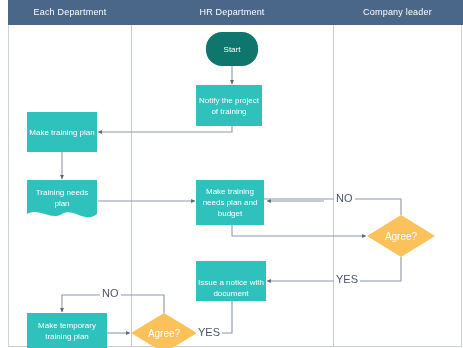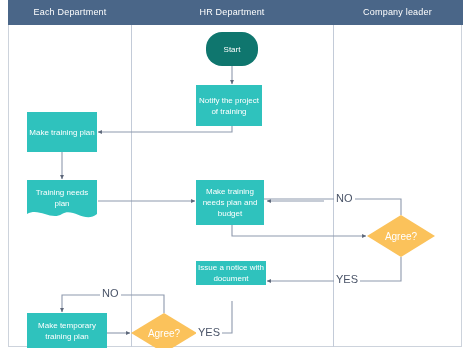--- a/index.html
+++ b/index.html
@@ -212,7 +212,7 @@
     <div class="dlabel">Agree?</div>
   </div>
 
-  <div class="node proc" style="left:196px;top:261px;width:70px;height:24px;">
+  <div class="node proc" style="left:196px;top:261px;width:70px;height:40px;align-items:flex-end;">
     <span>Issue a notice with document</span>
   </div>
 

